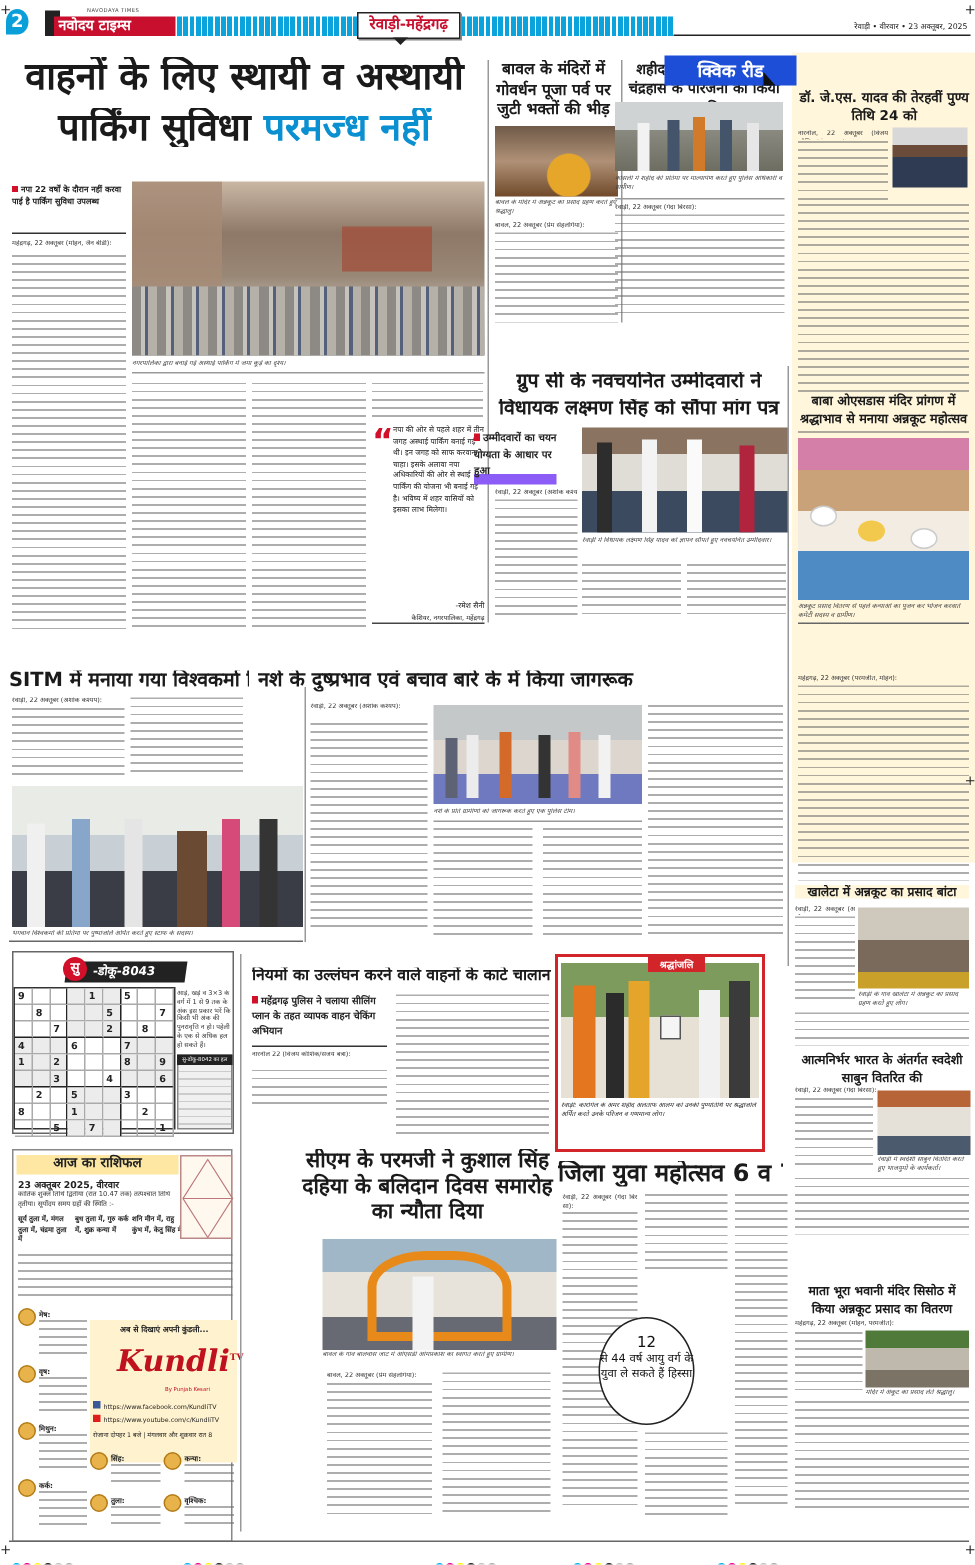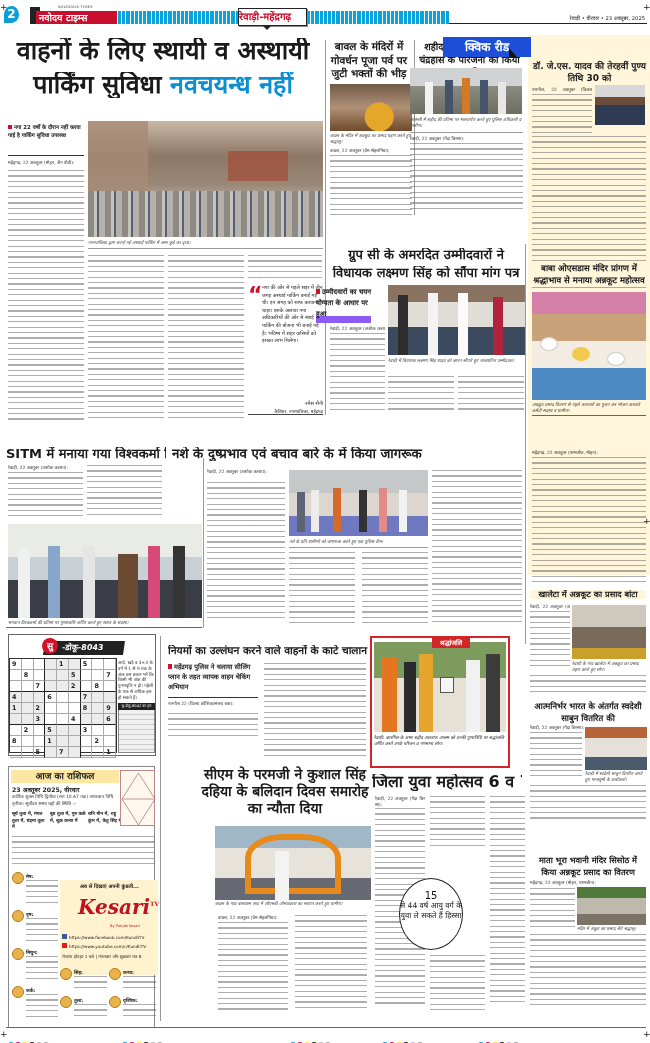--- a/index.html
+++ b/index.html
@@ -19,7 +19,7 @@
   #hdr-brand-sub{left:58px;top:5px;font-size:3.5px;color:#444;letter-spacing:.3px}
   #hdr-flag{left:30px;top:7px;width:10px;height:17px;background:#222}
   #hdr-stripe{left:118px;top:11px;width:331px;height:13px;background:repeating-linear-gradient(to right,#0aa3dc 0 3.2px,#fff 3.2px 4.2px)}
-  #hdr-city{left:238px;top:8px;width:69px;height:18px;background:#fff;border:1.5px solid #222;color:#c8102e;font-weight:bold;font-size:10px;text-align:left;line-height:15px;box-shadow:1px 1px 0 #888}
+  #hdr-city{left:238px;top:8px;width:69px;height:18px;background:#fff;border:1.5px solid #222;color:#c8102e;font-weight:bold;font-size:10px;text-align:center;line-height:15px;box-shadow:1px 1px 0 #888}
   #hdr-city-arrow{left:262px;top:25px;width:0;height:0;border-left:5px solid transparent;border-right:5px solid transparent;border-top:5px solid #222}
   #hdr-date{left:449px;top:13px;width:196px;height:10px;font-size:5.2px;text-align:right;line-height:10px;color:#222}
   #hdr-line{left:449px;top:23px;width:198px;height:1px;background:#222}

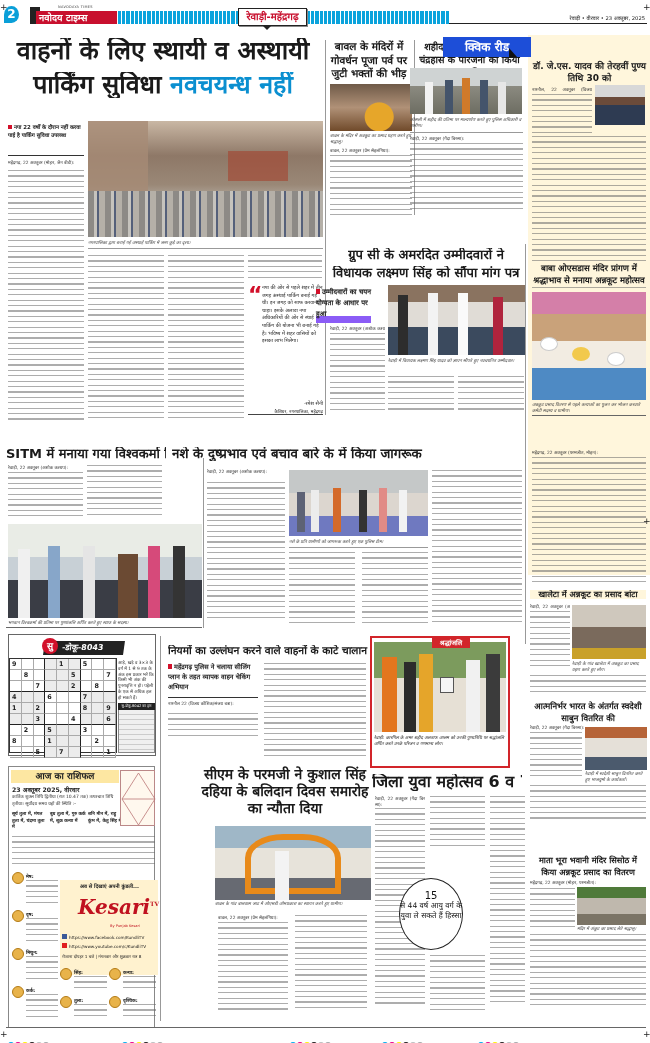--- a/index.html
+++ b/index.html
@@ -111,7 +111,7 @@
 <div id="qr-box" class="abs"></div>
 <div id="qr-title" class="abs">क्विक रीड</div>
 <div id="qr-tri" class="abs"></div>
-<div class="abs hl hl-c" style="left:532px;top:60px;width:115px;font-size:9px;white-space:normal;line-height:12px">डॉ. जे.एस. यादव की तेरहवीं पुण्य तिथि 30 को</div>
+<div class="abs hl hl-c" style="left:532px;top:60px;width:115px;font-size:9px;white-space:normal;line-height:12px">डॉ. जे.एस. यादव की तेरहवीं पुण्य तिथि 24 को</div>
 <div class="abs txt" style="left:532px;top:87px;width:60px;height:6px">नारनौल, 22 अक्तूबर (विजय कौशिक/संजय बत्रा):</div>
 <div class="abs lines" style="left:532px;top:94px;width:60px;height:40px"></div>
 <div class="abs photo" style="left:595px;top:85px;width:50px;height:40px;background:linear-gradient(180deg,#d8d8d8 0 30%,#6b4b3a 30% 50%,#2e3b52 50%)"></div>

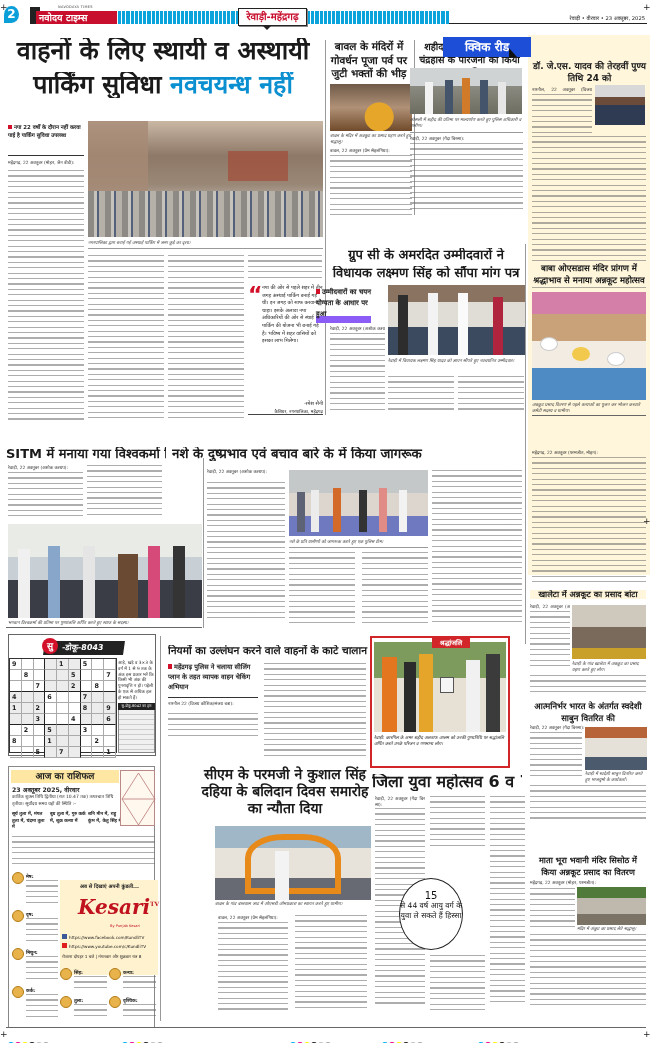--- a/index.html
+++ b/index.html
@@ -66,7 +66,7 @@
 <div id="hdr-line" class="abs"></div>
 
 <div class="abs hl hl-c" style="left:4px;top:38px;width:318px;font-size:25px;">वाहनों के लिए स्थायी व अस्थायी</div>
-<div class="abs hl hl-c" style="left:4px;top:72px;width:318px;font-size:25px;"><span>पार्किंग सुविधा </span><span style="color:#0a8fd0">नवचयन्ध नहीं</span></div>
+<div class="abs hl hl-c" style="left:4px;top:72px;width:318px;font-size:25px;"><span>पार्किंग सुविधा </span><span style="color:#0a8fd0">परमज्ध नहीं</span></div>
 
 <div class="abs" style="left:8px;top:124px;width:76px;height:32px;font-size:5.4px;font-weight:bold;line-height:7.5px;color:#222;border-bottom:1px solid #333"><span style="display:inline-block;width:4px;height:4px;background:#d2102a;margin-right:2px"></span><span>नपा 22 वर्षों के दौरान नहीं करवा पाई है पार्किंग सुविधा उपलब्ध</span></div>
 <div class="abs txt" style="left:8px;top:160px;width:76px;height:10px">महेंद्रगढ़, 22 अक्तूबर (मोहन, जैन बीडी):</div>

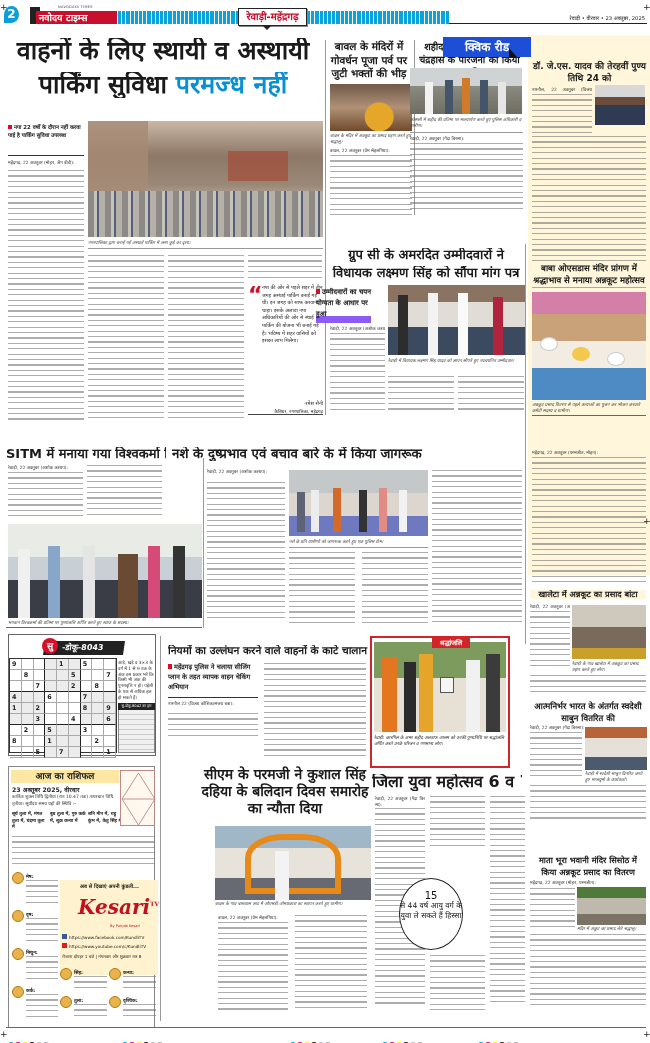--- a/index.html
+++ b/index.html
@@ -151,7 +151,7 @@
 <div class="abs cap" style="left:577px;top:926px;width:69px;height:6px">मंदिर में अंकूट का प्रसाद लेते श्रद्धालु।</div>
 <div class="abs lines" style="left:530px;top:934px;width:116px;height:72px"></div>
 
-<div class="abs hl hl-c" style="left:326px;top:248px;width:200px;font-size:13px">ग्रुप सी के अमरदित उम्मीदवारों ने</div>
+<div class="abs hl hl-c" style="left:326px;top:248px;width:200px;font-size:13px">ग्रुप सी के नवचयनित उम्मीदवारों ने</div>
 <div class="abs hl hl-c" style="left:326px;top:266px;width:200px;font-size:13px">विधायक लक्ष्मण सिंह को सौंपा मांग पत्र</div>
 <div class="abs" style="left:316px;top:287px;width:55px;height:36px;font-size:6.8px;font-weight:bold;line-height:11px;color:#222;border-bottom:7px solid #8b5cf6"><span style="display:inline-block;width:4px;height:5px;background:#d2102a;margin-right:2px"></span><span>उम्मीदवारों का चयन योग्यता के आधार पर हुआ</span></div>
 <div class="abs txt" style="left:330px;top:326px;width:55px;height:6px">रेवाड़ी, 22 अक्तूबर (अशोक कश्यप):</div>

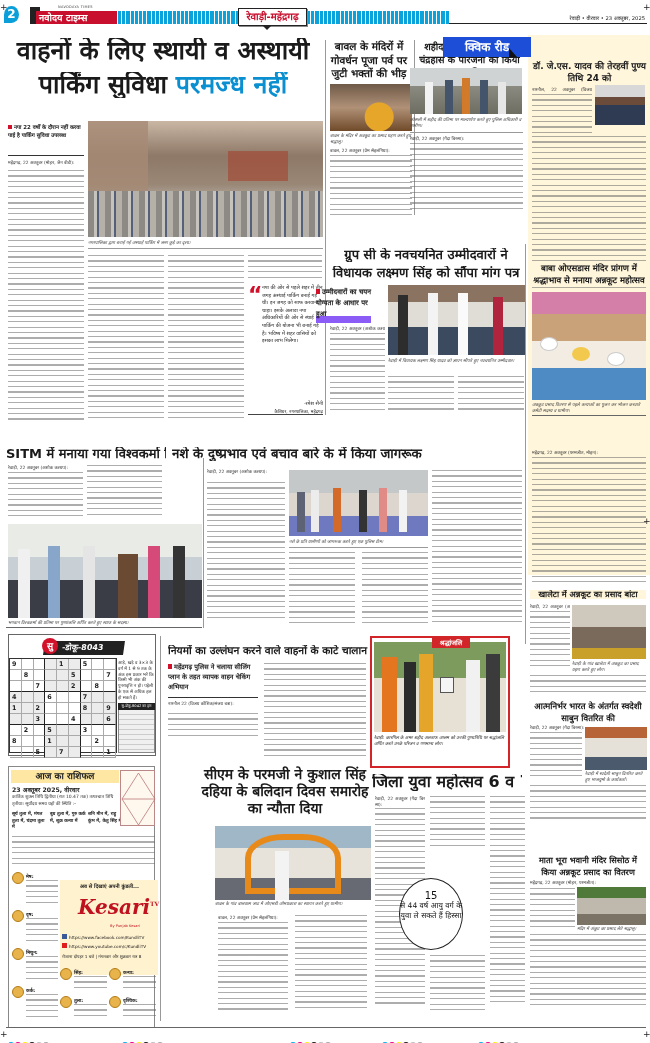--- a/index.html
+++ b/index.html
@@ -343,7 +343,7 @@
 
 <div id="kundli-ad" class="abs"></div>
 <div class="abs" style="left:62px;top:882px;width:95px;font-size:5.2px;font-weight:bold;text-align:center;color:#222">अब से दिखाएं अपनी कुंडली...</div>
-<div class="abs" style="left:78px;top:895px;width:70px;height:40px;font-family:'DejaVu Serif',serif;font-size:20px;font-weight:bold;color:#c0111f;font-style:italic"><span>Kesari</span><sup style="font-size:6px;font-style:normal">TV</sup></div>
+<div class="abs" style="left:78px;top:895px;width:70px;height:40px;font-family:'DejaVu Serif',serif;font-size:20px;font-weight:bold;color:#c0111f;font-style:italic"><span>Kundli</span><sup style="font-size:6px;font-style:normal">TV</sup></div>
 <div class="abs" style="left:110px;top:924px;font-size:3.6px;color:#c0111f">By Punjab Kesari</div>
 <div class="abs" style="left:62px;top:934px;width:95px;height:7px;font-size:4.2px;color:#222;white-space:nowrap;overflow:hidden"><span style="display:inline-block;width:5px;height:5px;background:#3b5998;margin-right:2px"></span><span>https://www.facebook.com/KundliTV</span></div>
 <div class="abs" style="left:62px;top:943px;width:95px;height:7px;font-size:4.2px;color:#222;white-space:nowrap;overflow:hidden"><span style="display:inline-block;width:5px;height:5px;background:#e01d1d;margin-right:2px"></span><span>https://www.youtube.com/c/KundliTV</span></div>

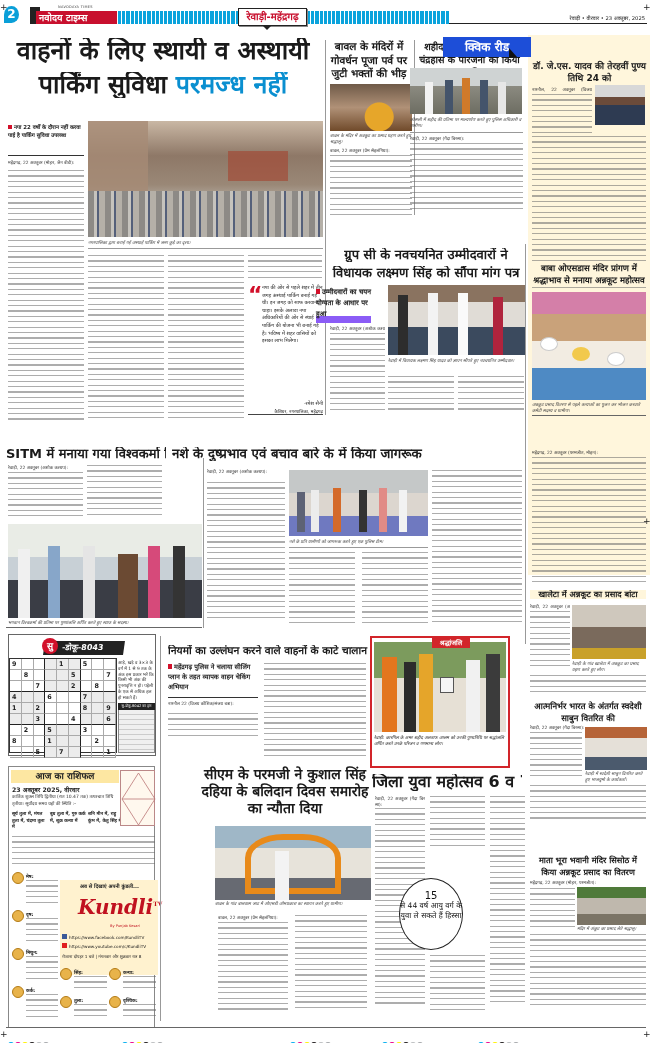--- a/index.html
+++ b/index.html
@@ -323,7 +323,7 @@
 <div class="abs lines" style="left:430px;top:955px;width:55px;height:55px"></div>
 <div class="abs lines" style="left:490px;top:796px;width:35px;height:210px"></div>
 <div id="youth-circle" class="abs">
-  <div style="font-size:10px">15</div>
+  <div style="font-size:10px">12</div>
   <div style="font-size:7.6px;line-height:10px">से 44 वर्ष आयु वर्ग के युवा ले सकते हैं हिस्सा</div>
 </div>
 

